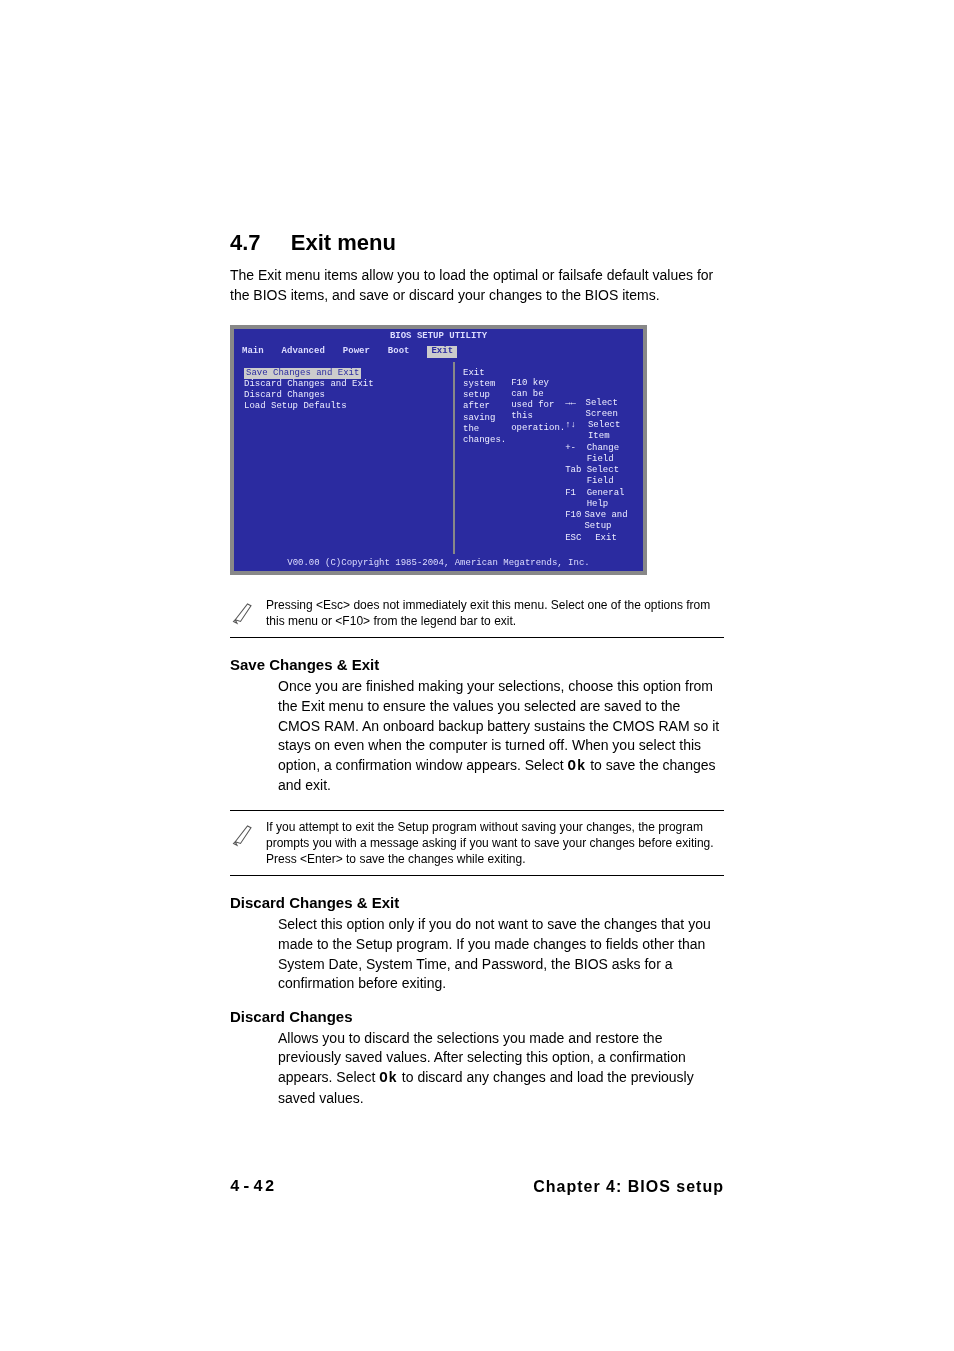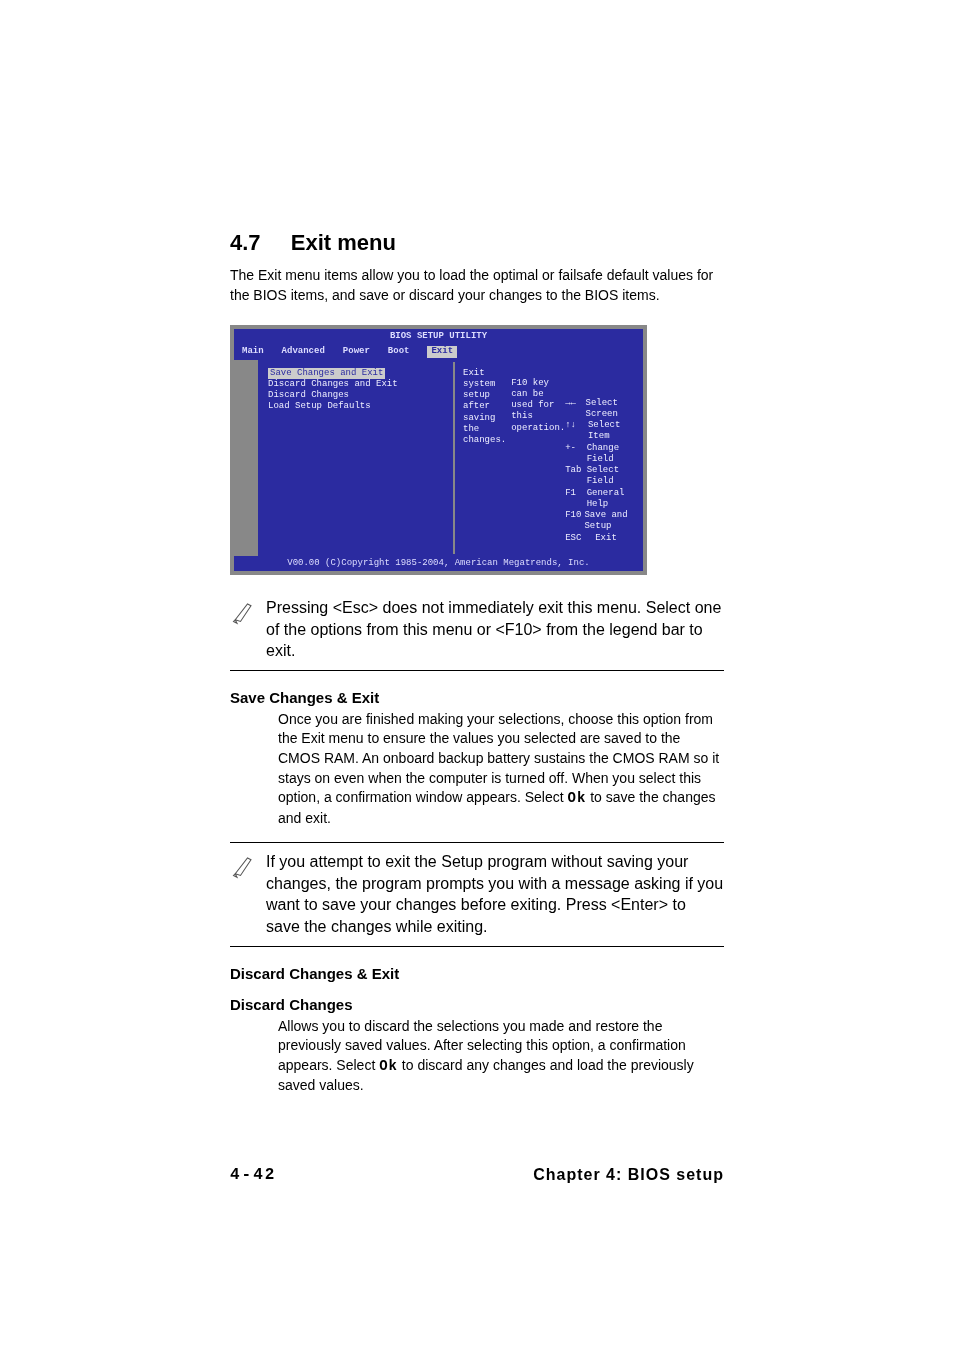--- a/index.html
+++ b/index.html
@@ -61,7 +61,6 @@
   .bios-body {
     display: flex;
     border: 2px solid #2b2ba0;
-    margin-left: 24px;
   }
   .bios-left {
     flex: 1;

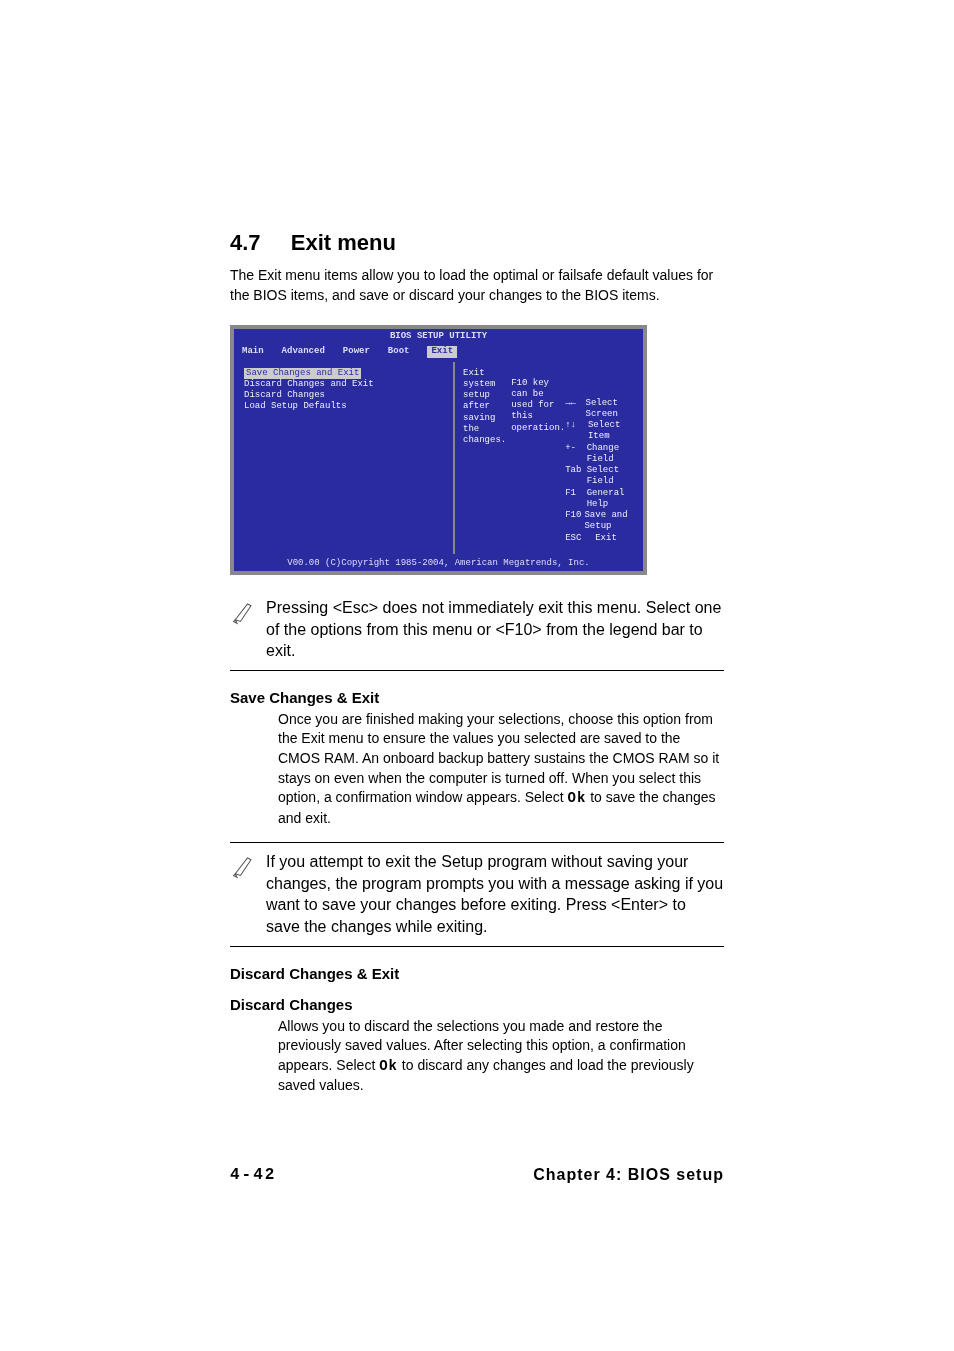--- a/index.html
+++ b/index.html
@@ -112,7 +112,7 @@
   }
   .hand-icon svg { width: 28px; height: 28px; }
   .note-text {
-    font-size: 16px;
+    font-size: 12px;
     line-height: 1.35;
   }
 

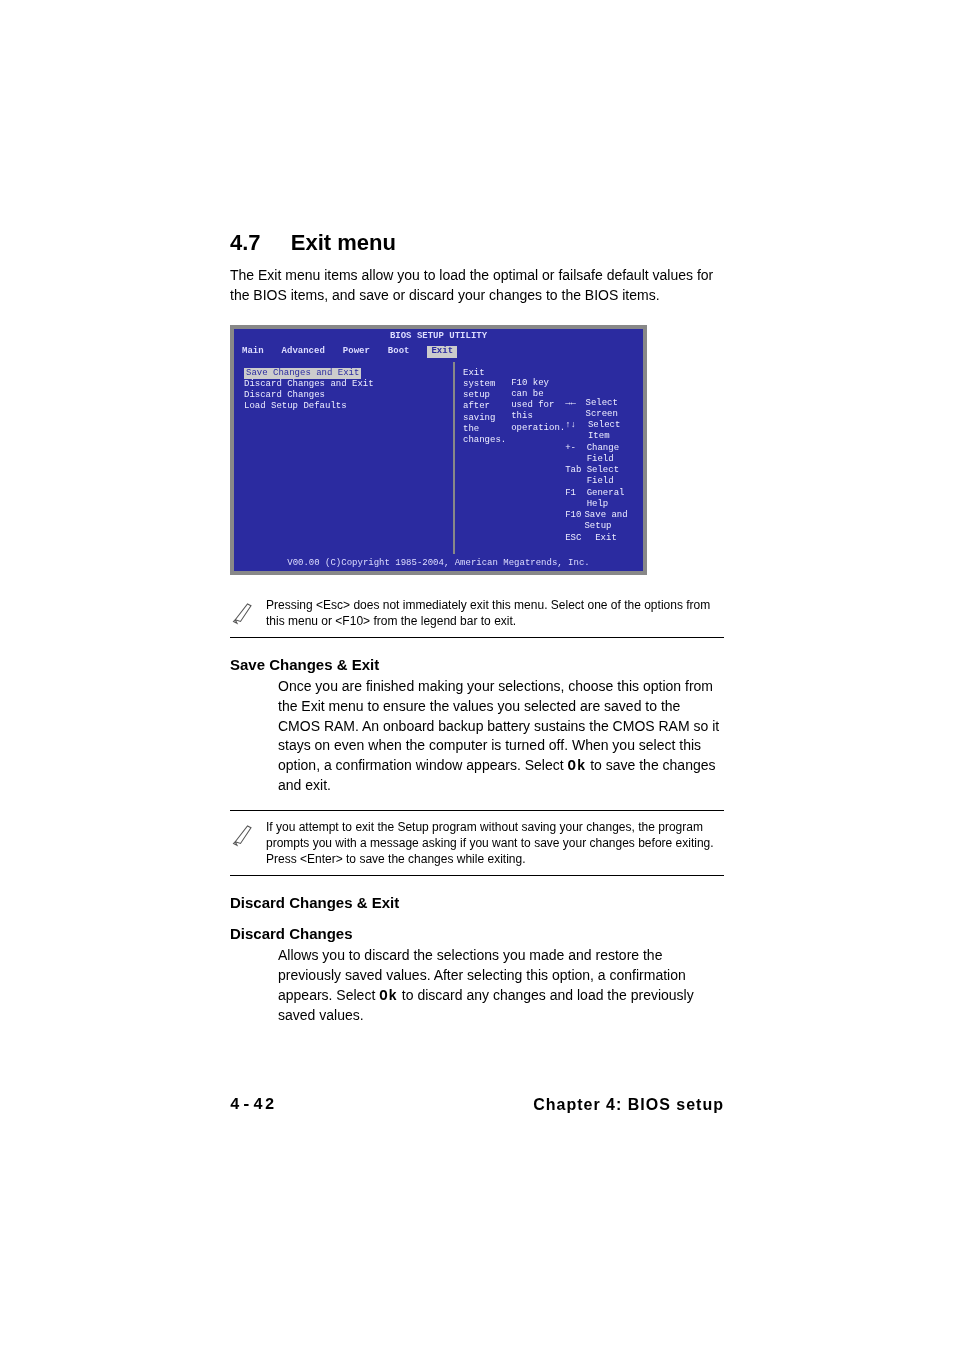--- a/index.html
+++ b/index.html
@@ -233,6 +233,7 @@
   </div>
 
   <div class="subhead">Discard Changes &amp; Exit</div>
+  <div class="body-text">Select this option only if you do not want to save the changes that you made to the Setup program. If you made changes to fields other than System Date, System Time, and Password, the BIOS asks for a confirmation before exiting.</div>
 
   <div class="subhead">Discard Changes</div>
   <div class="body-text">

